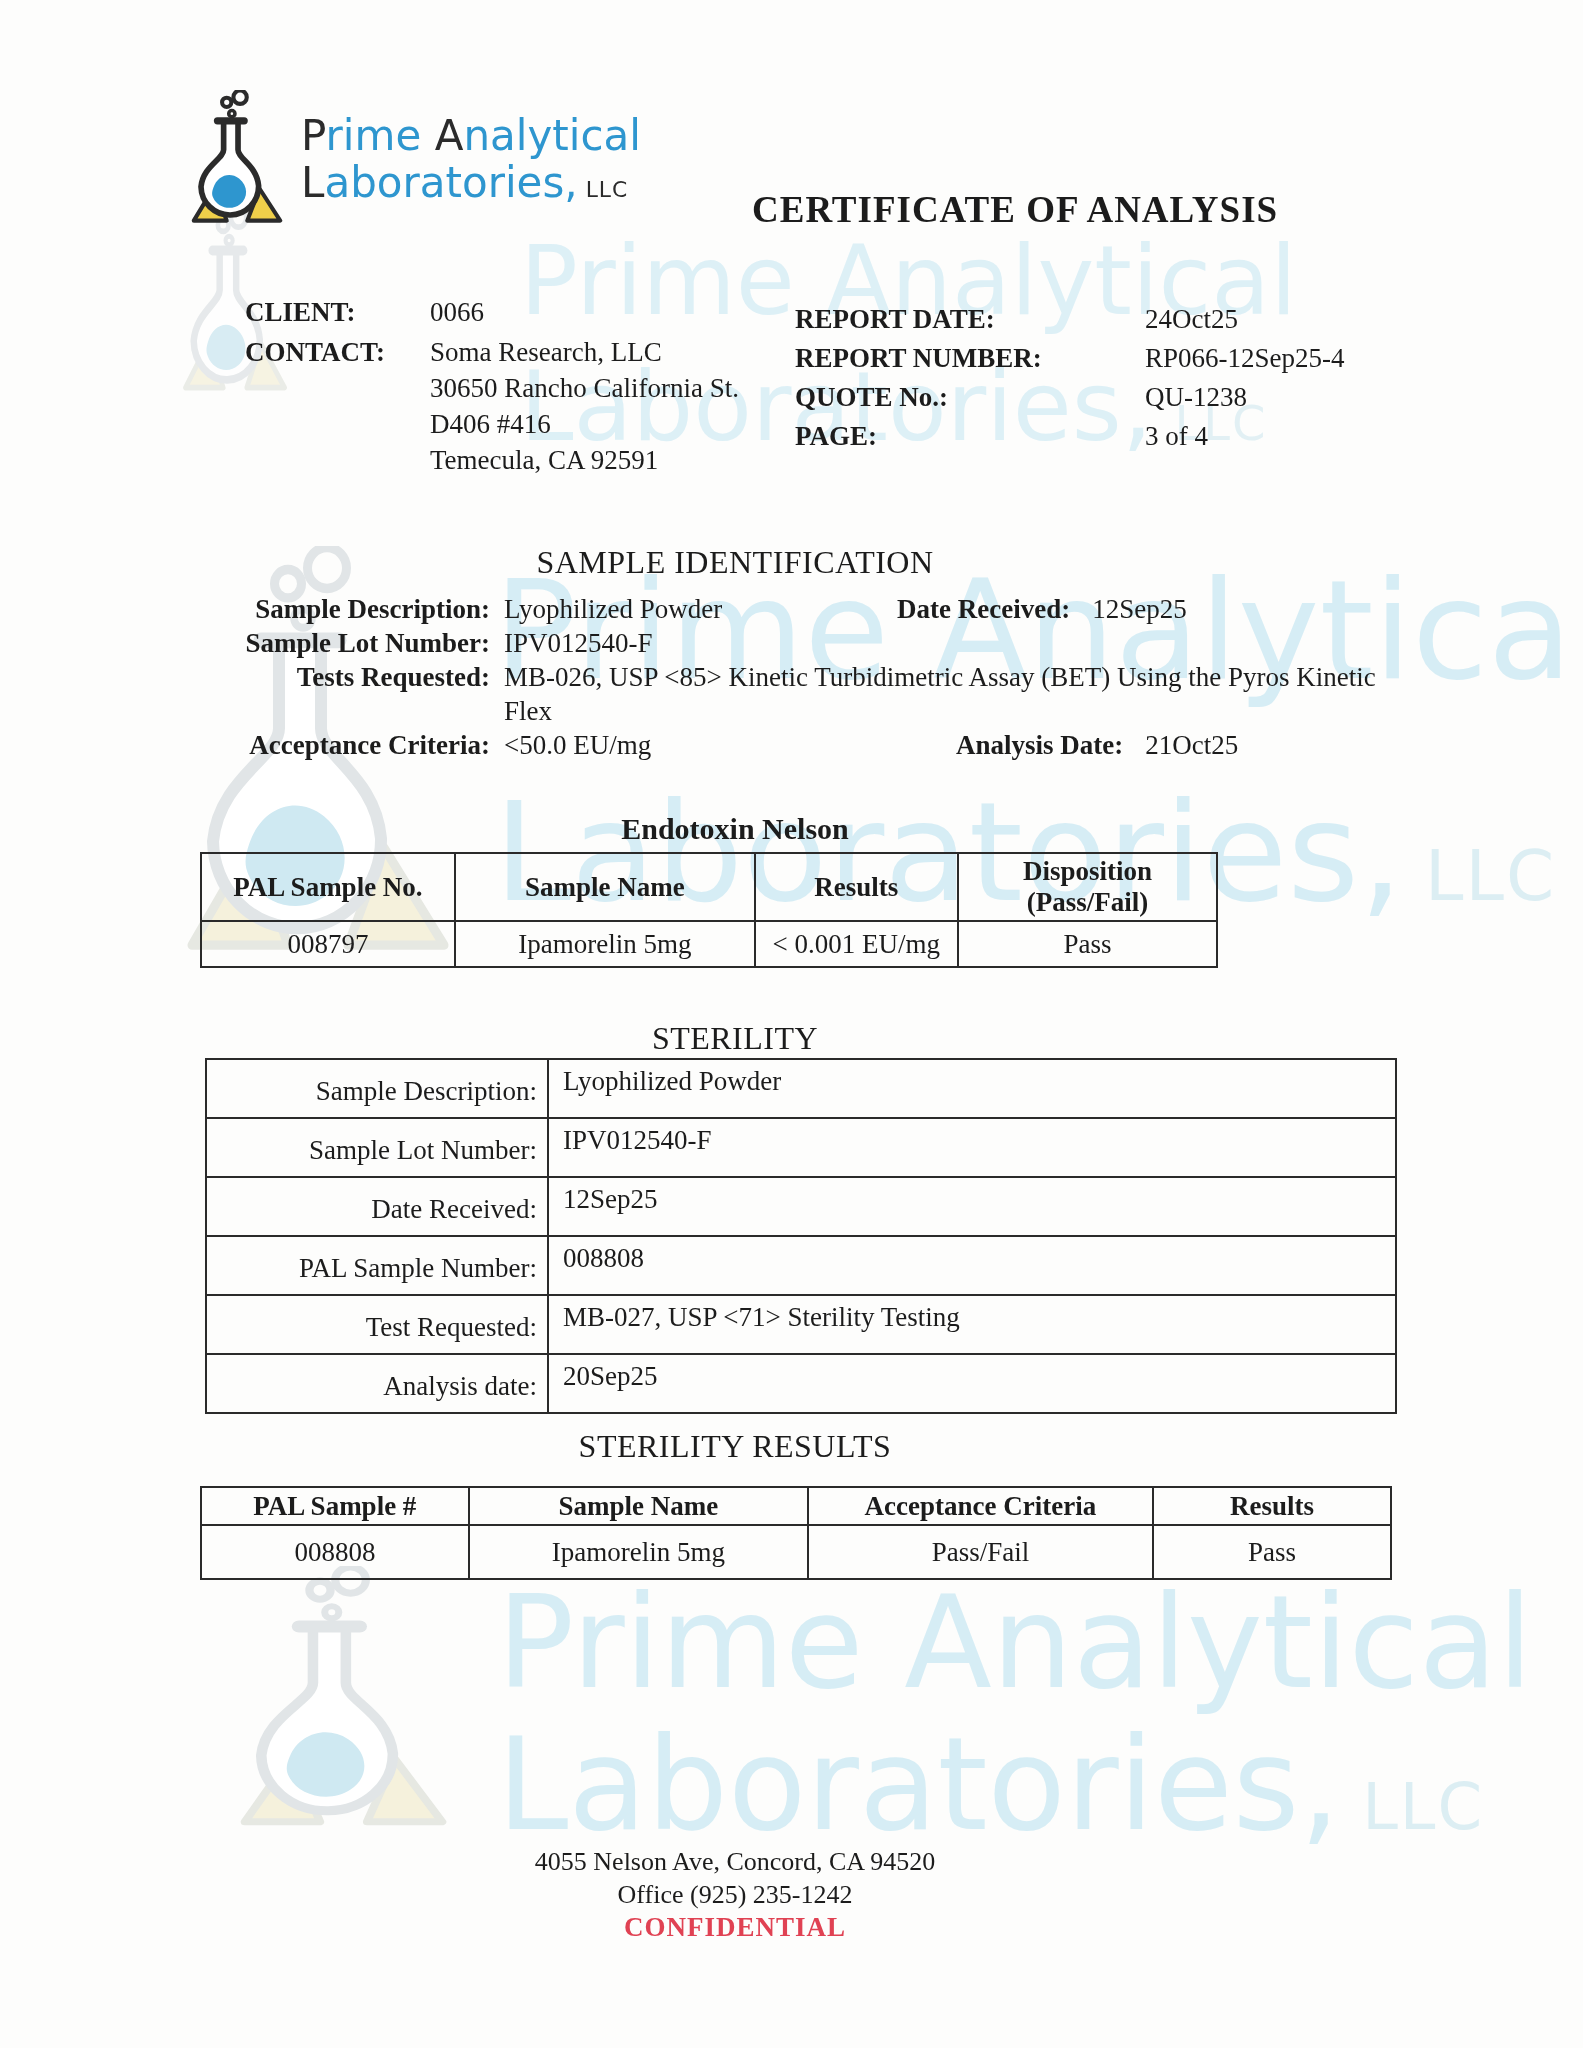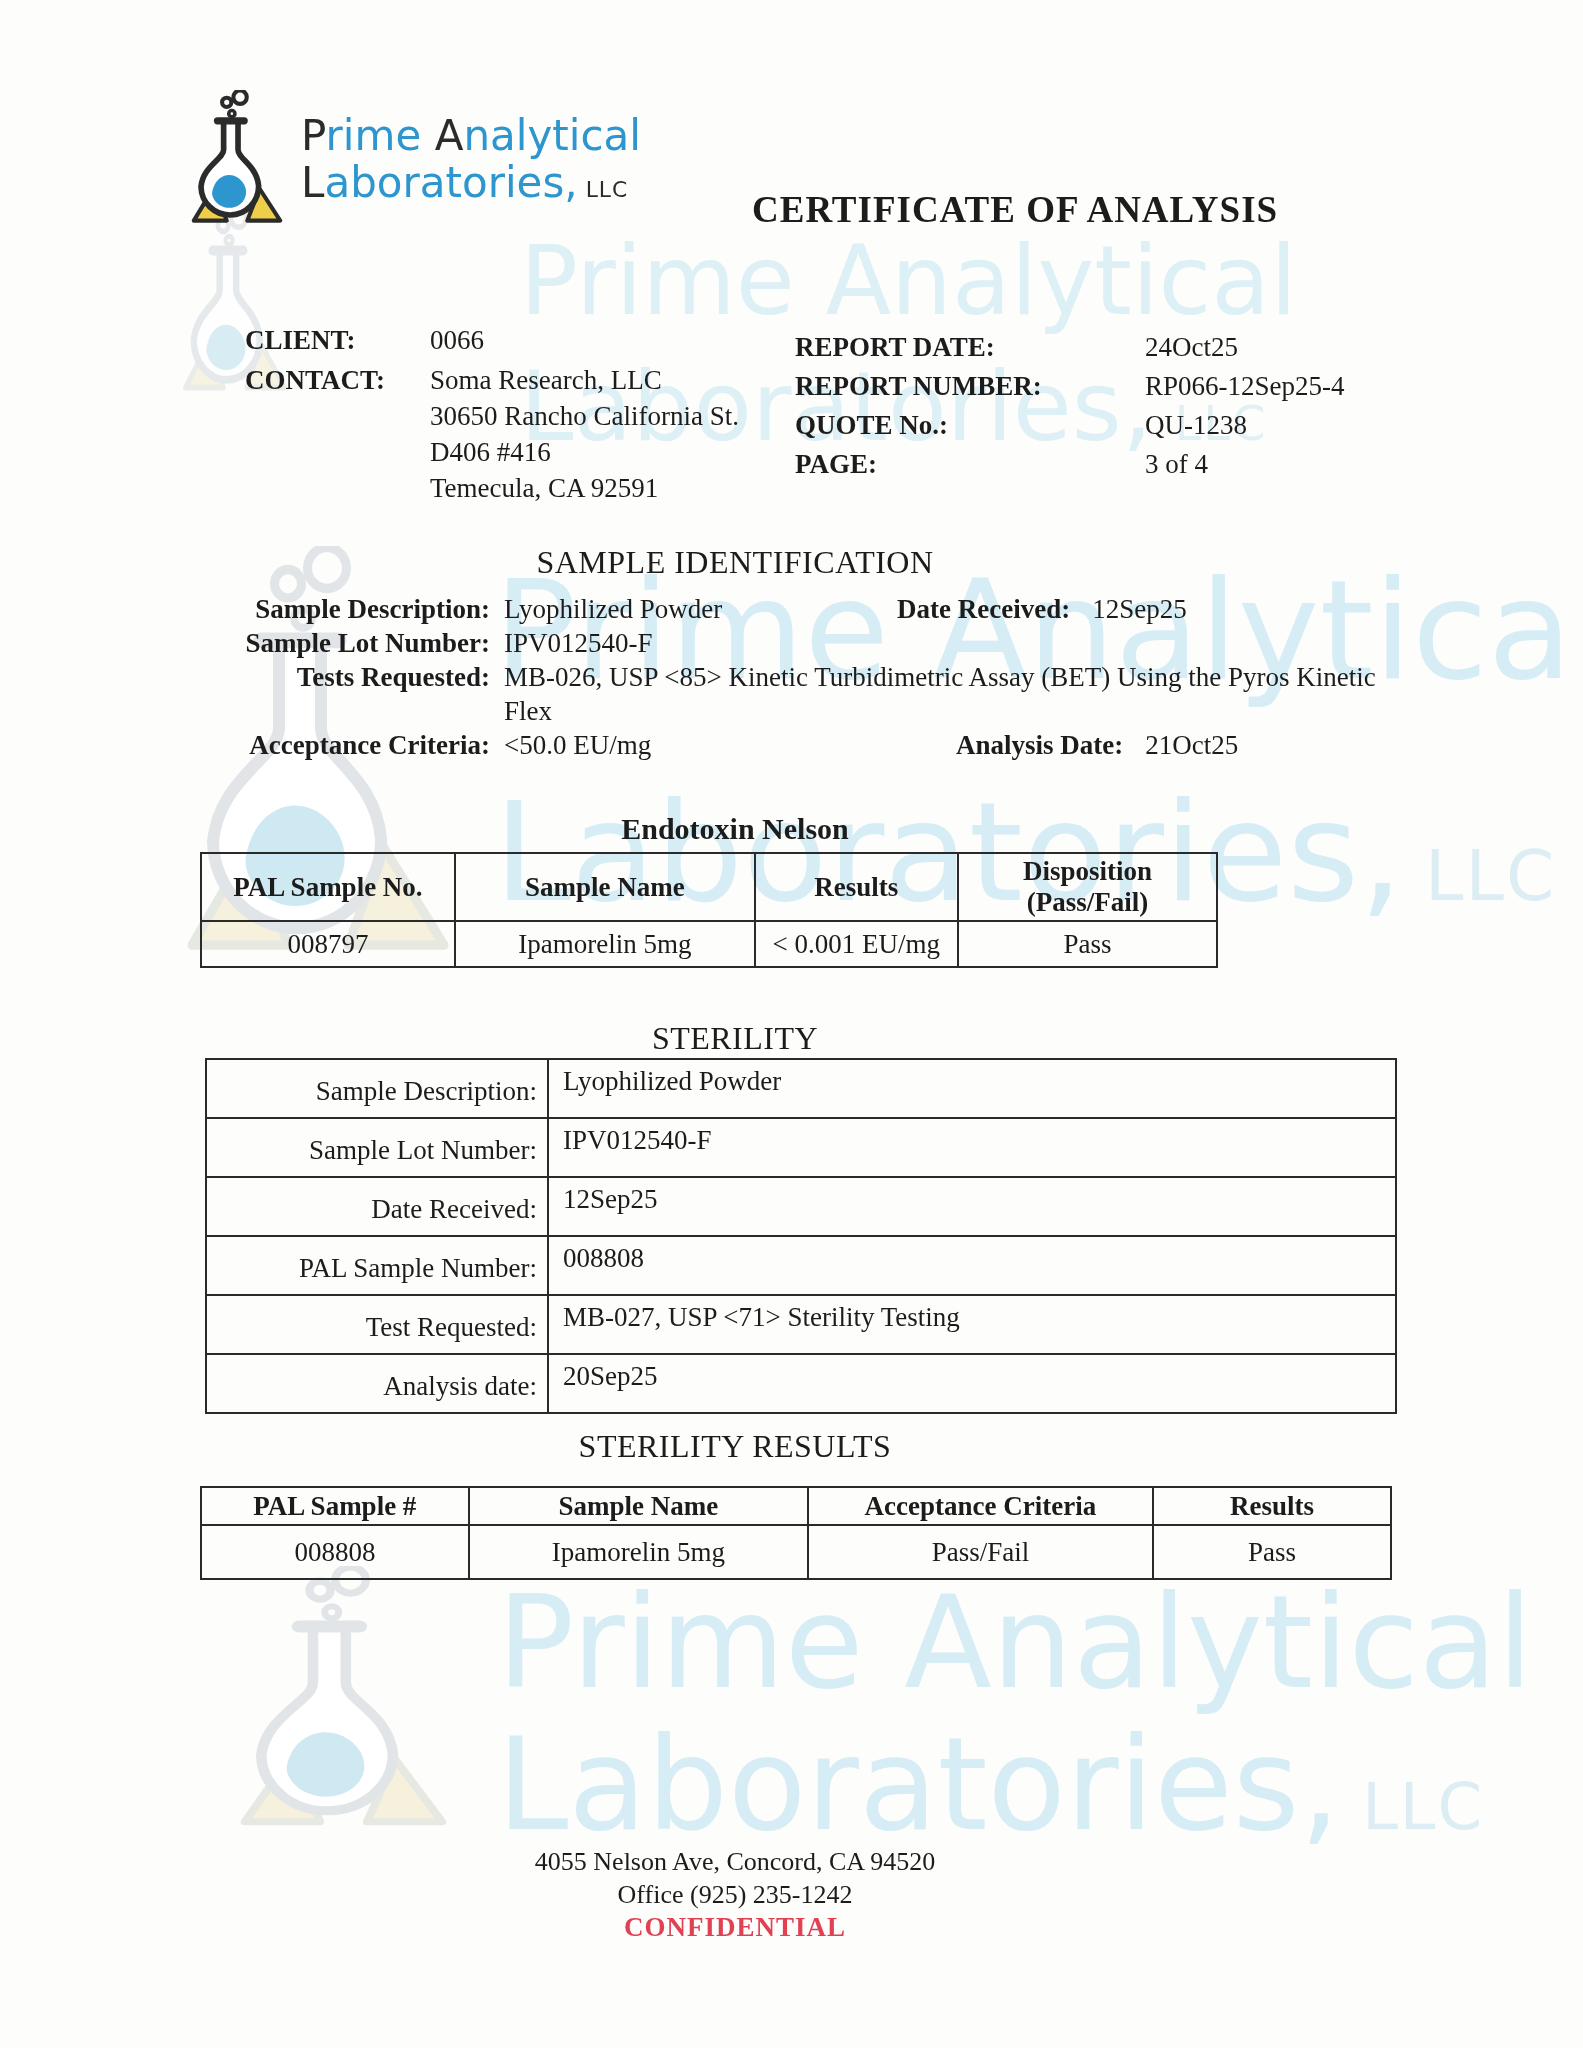--- a/index.html
+++ b/index.html
@@ -39,7 +39,7 @@
   .logo-text .llc{color:#2b2b2b;font-size:0.52em;margin-left:8px;letter-spacing:1px;}
   
   .cert-title{position:absolute;left:752px;top:188px;font-size:37px;font-weight:bold;letter-spacing:1px;z-index:2;text-align:center;}
-  .info-grid{position:absolute;z-index:2;display:grid;font-size:27px;margin-top:28px;}
+  .info-grid{position:absolute;z-index:2;display:grid;font-size:27px;}
   .client-block{left:245px;top:294px;grid-template-columns:185px auto;row-gap:4px;line-height:36px;}
   .report-block{left:795px;top:300px;grid-template-columns:350px auto;line-height:39px;}
   .info-label{font-weight:bold;}

